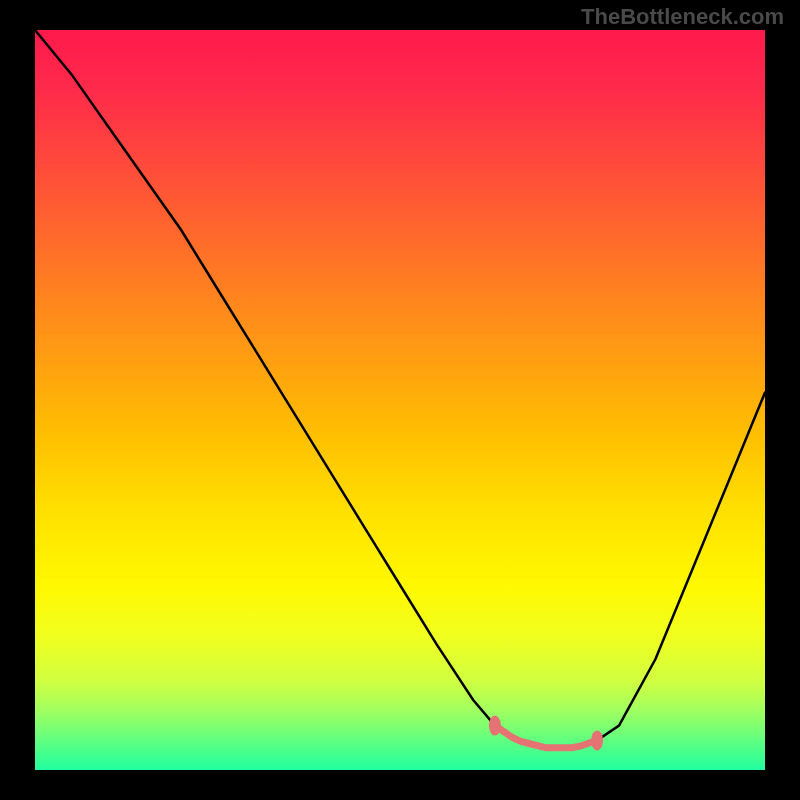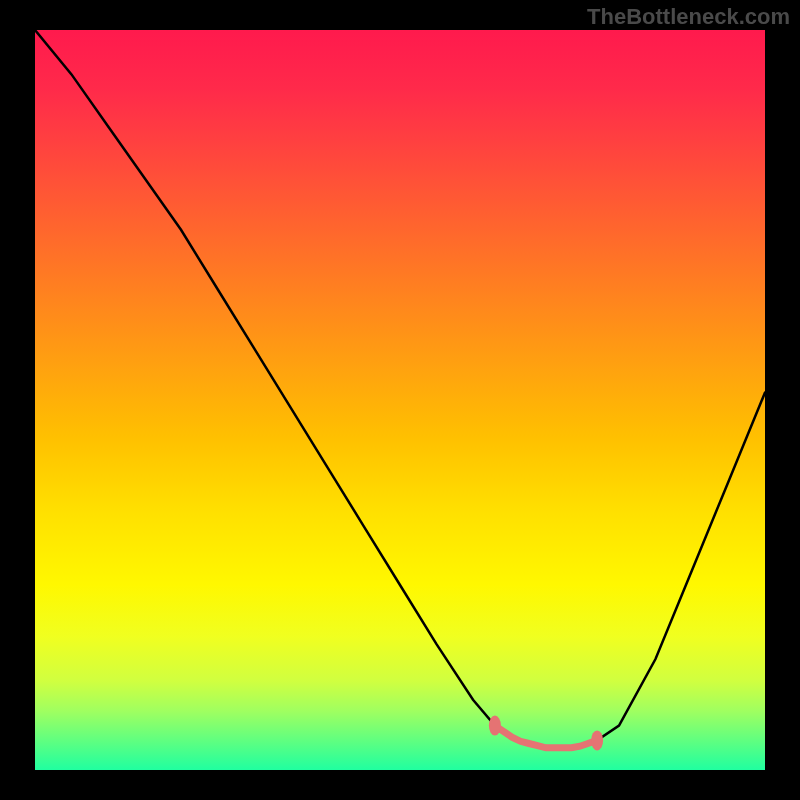--- a/index.html
+++ b/index.html
@@ -13,7 +13,7 @@
   .watermark {
     position: absolute;
     top: 4px;
-    right: 10px;
+    right: 16px;
     color: #4a4a4a;
     font-size: 22px;
     font-weight: bold;

